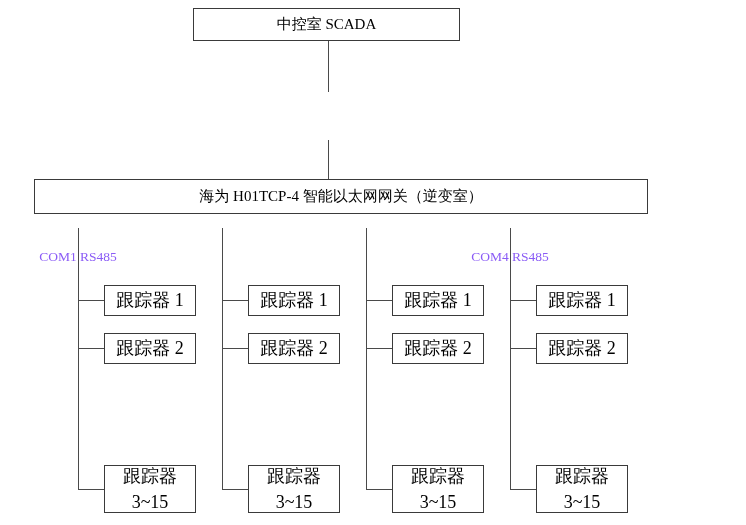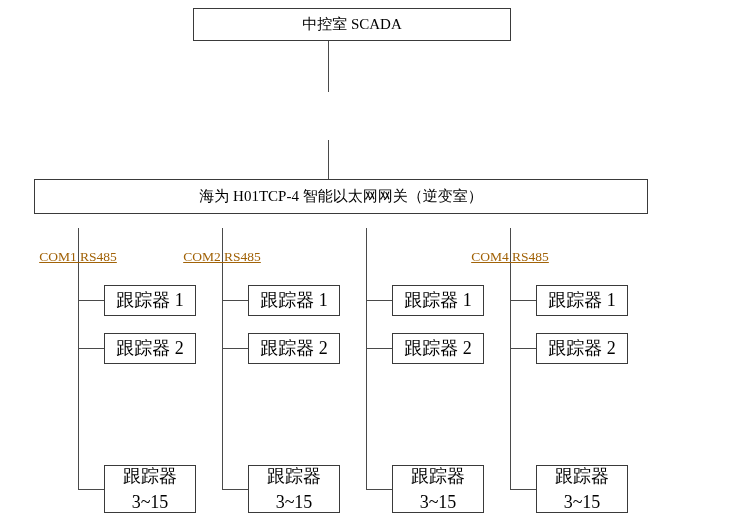--- a/index.html
+++ b/index.html
@@ -56,7 +56,7 @@
 
 <div id="canvas">
 
-  <div class="box scada-box" style="left:193px; top:8px; width:318px; height:33px;">
+  <div class="box scada-box" style="left:193px; top:8px; width:267px; height:33px;">
     <span>中控室 SCADA</span>
   </div>
 

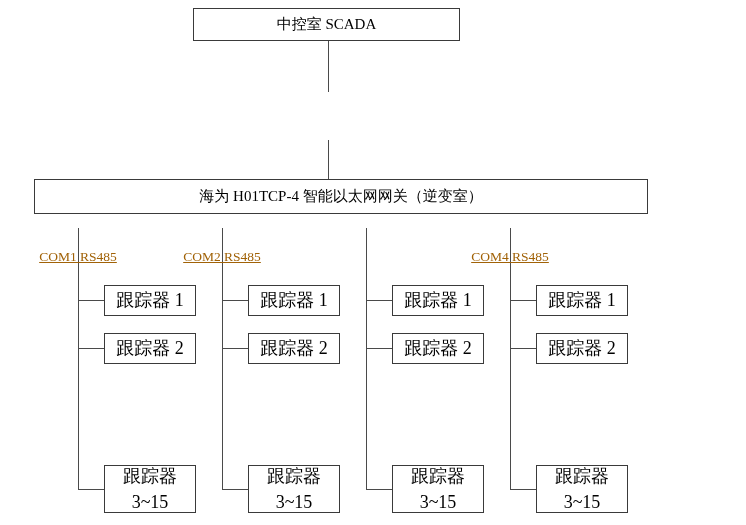--- a/index.html
+++ b/index.html
@@ -38,11 +38,10 @@
   .hline { height: 1px; }
   .port-label {
     position: absolute;
-    color: #a16207;
+    color: #8b5cf6;
     text-align: center;
     z-index: 2;
     white-space: nowrap;
-    text-decoration: underline;
   }
   .scada-box   { font-size: 15px; }
   .switch-box  { font-size: 15px; }

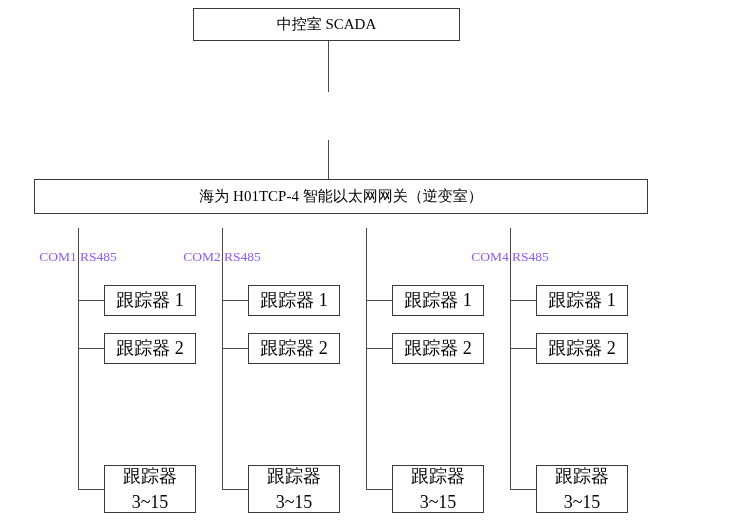--- a/index.html
+++ b/index.html
@@ -85,7 +85,6 @@
   </div>
 
   <div class="line vline" style="left:222px; top:228px; height:261px;"></div>
-  <div class="port-label" style="left:172px; top:249px; width:100px;">COM2 RS485</div>
   <div class="line hline" style="left:222px; top:300px; width:27px;"></div>
   <div class="box tracker-box" style="left:248px; top:285px; width:92px; height:31px;">
     <span>跟踪器 1</span>

